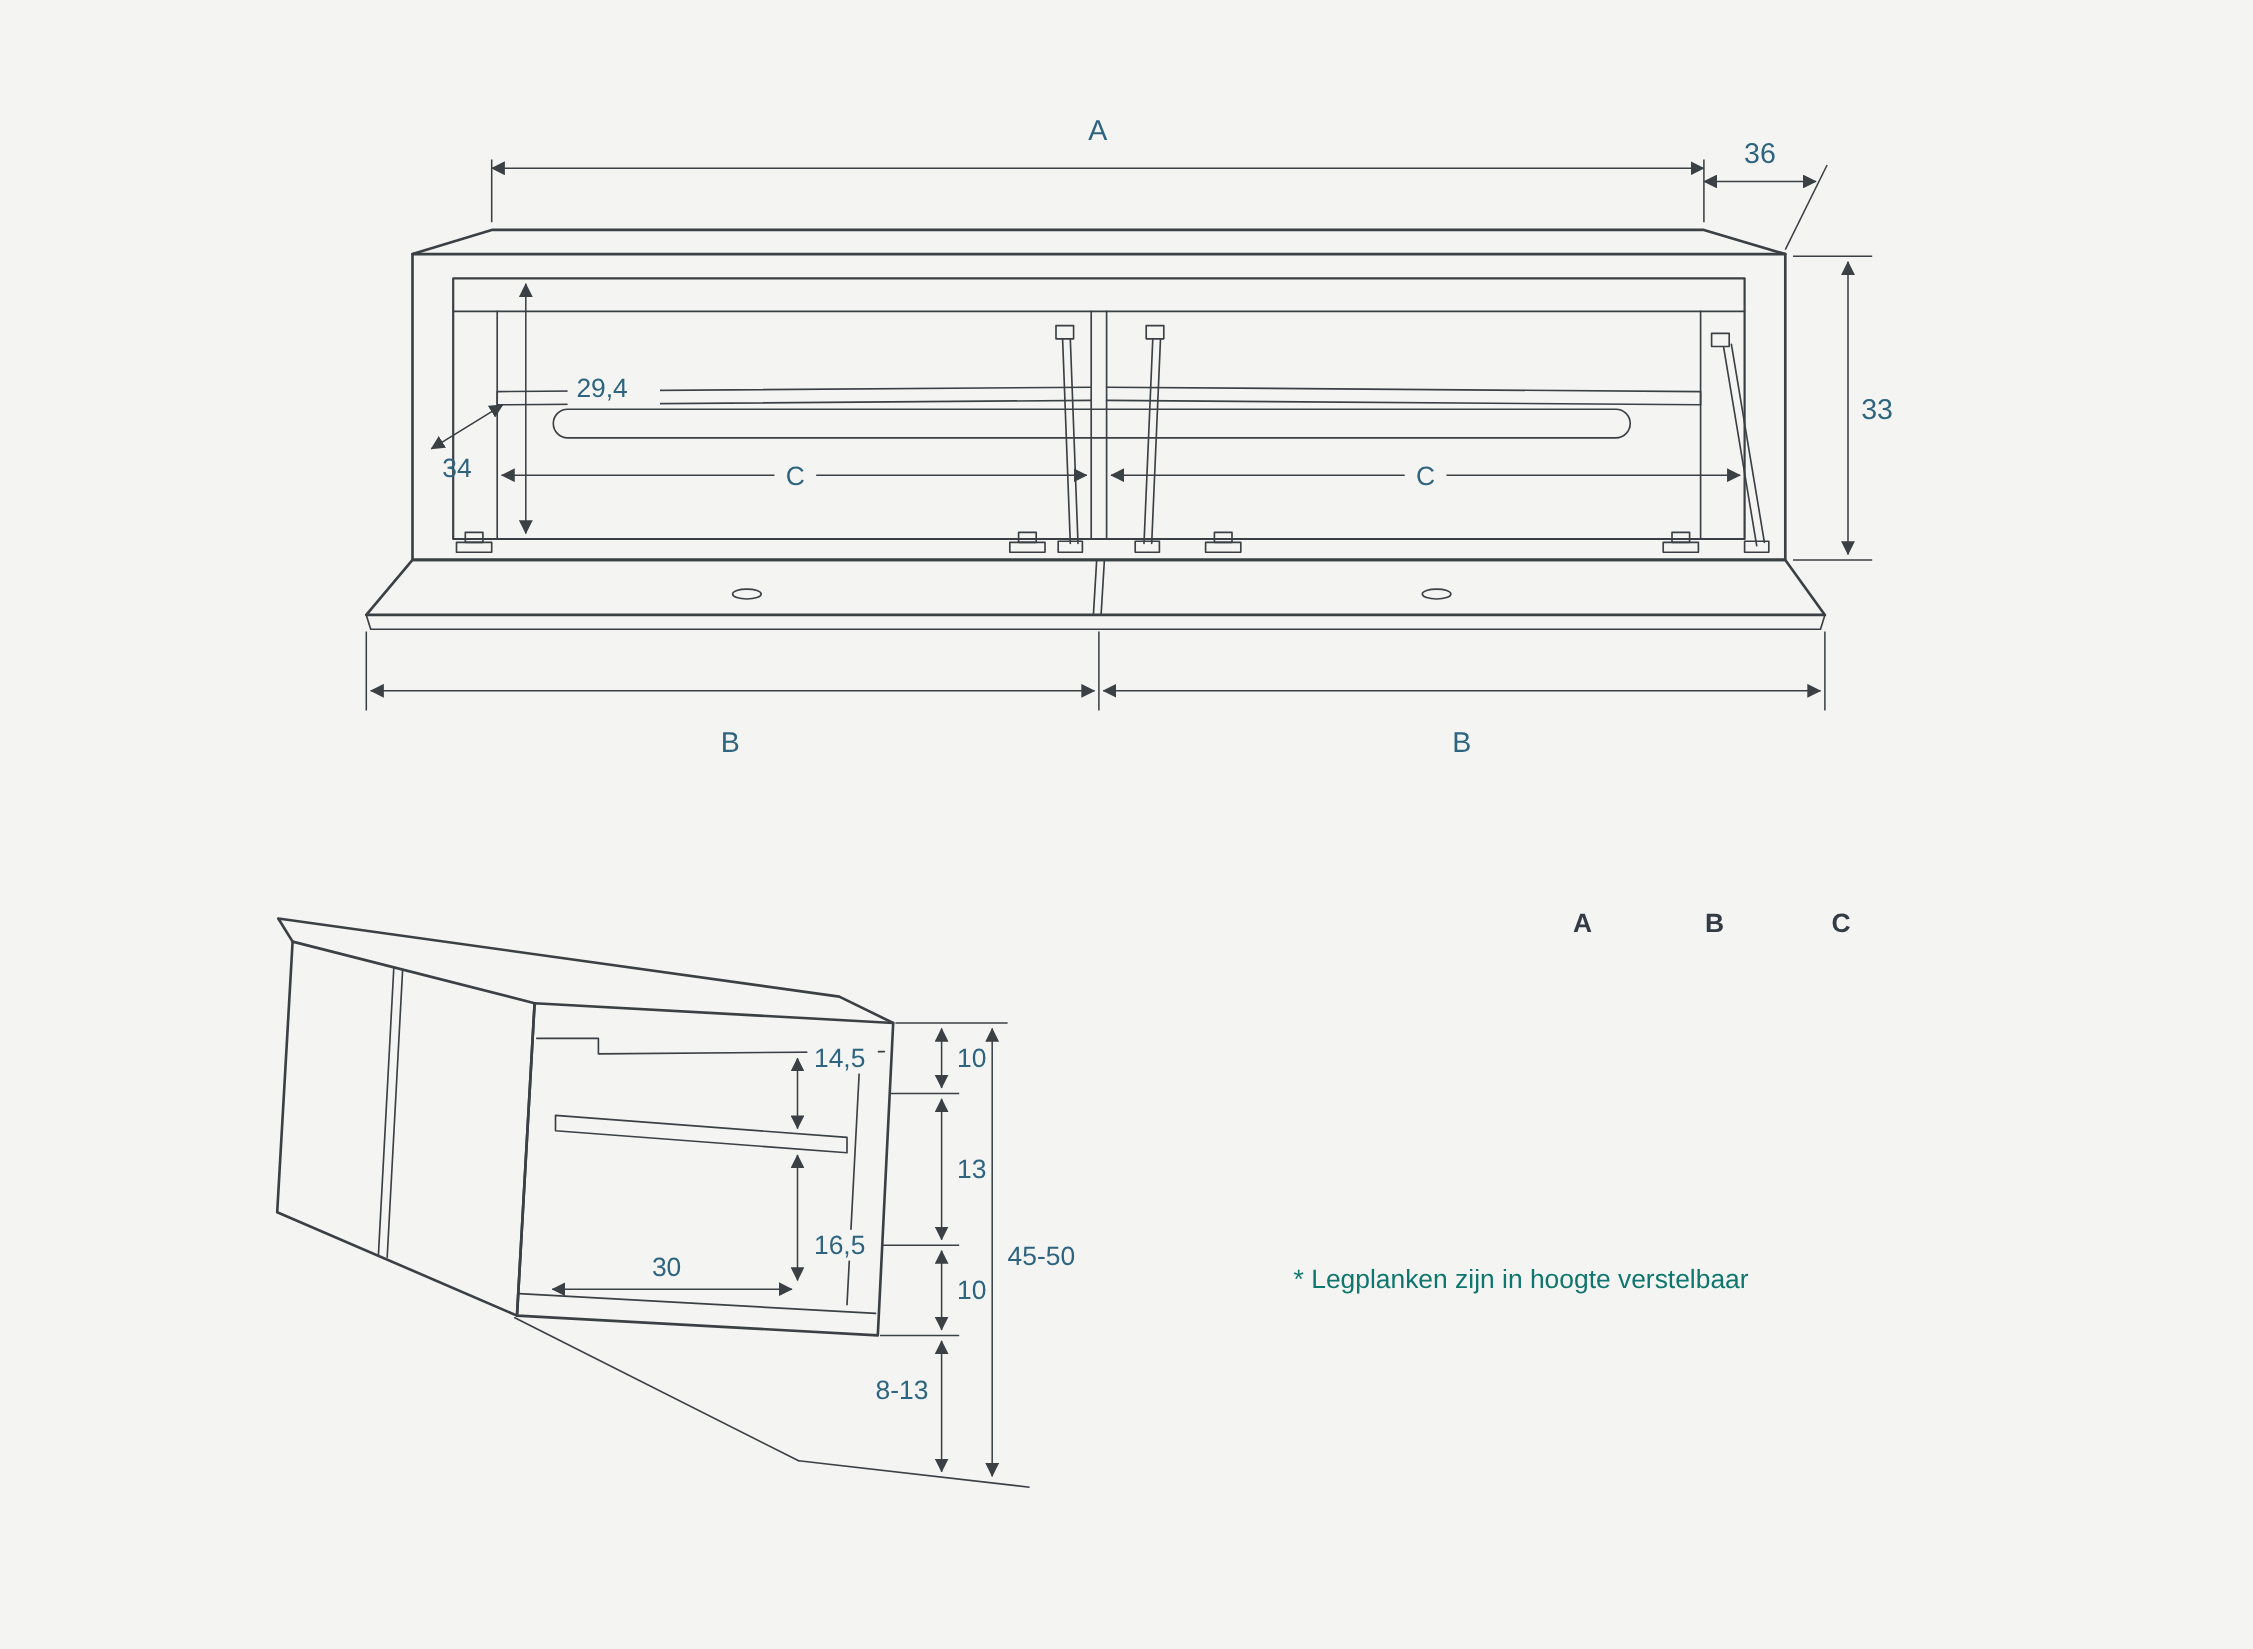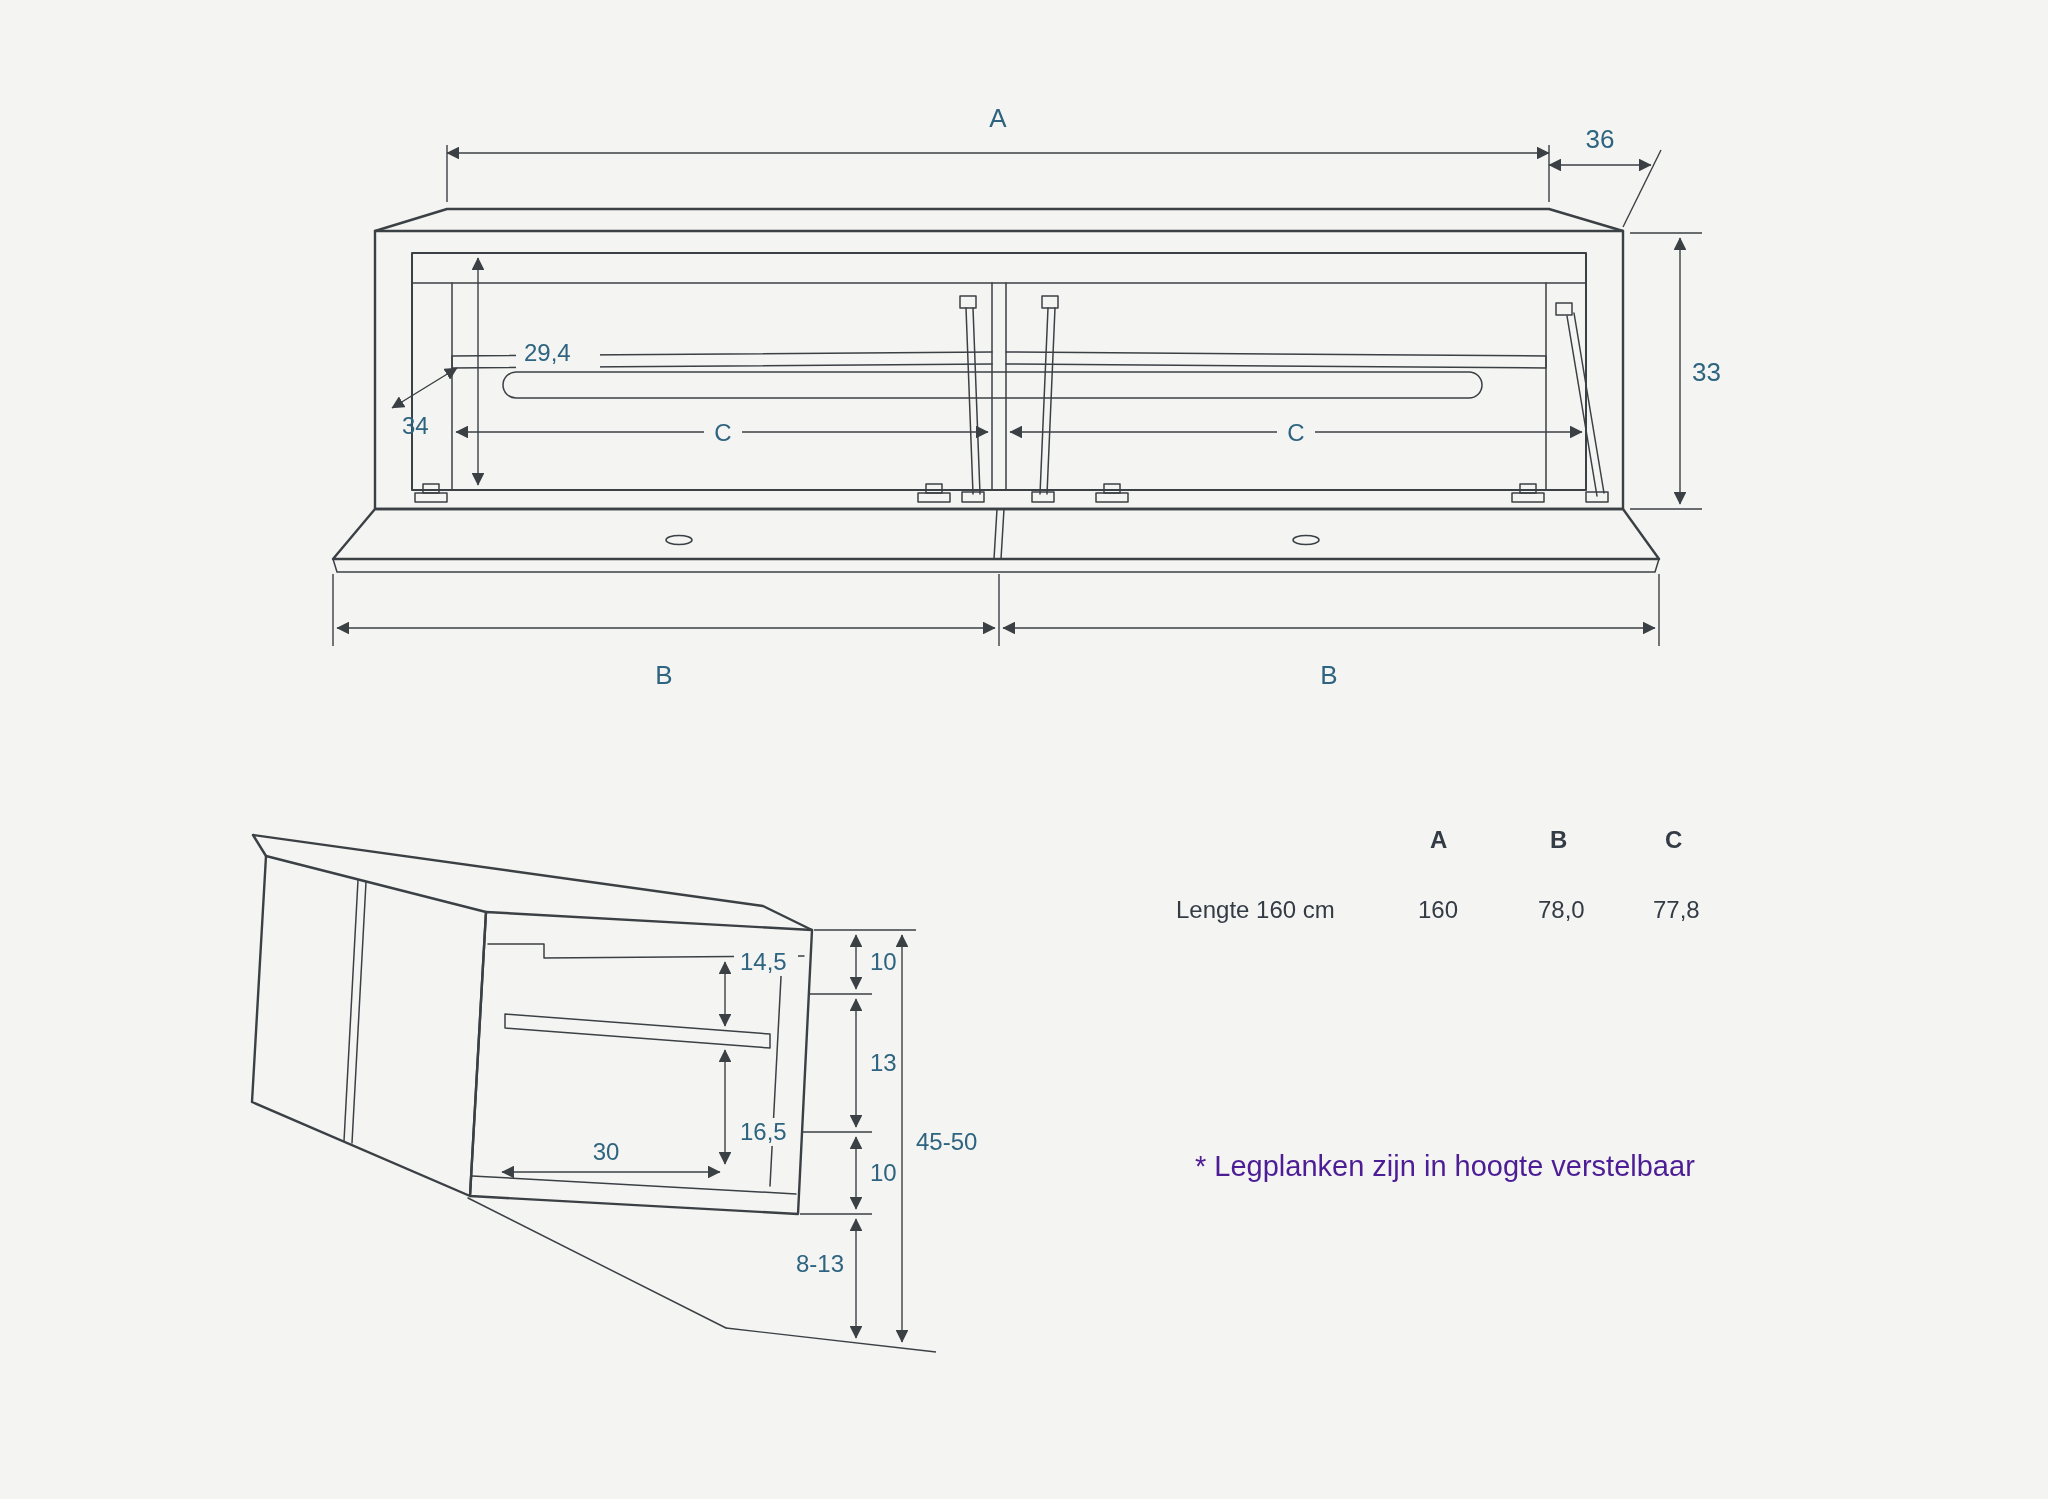--- a/index.html
+++ b/index.html
@@ -162,12 +162,6 @@
       <div class="tcell">B</div>
       <div class="tcell">C</div>
     </div>
-    <div class="trow">
-      <div class="tcell label">Lengte 160 cm</div>
-      <div class="tcell">160</div>
-      <div class="tcell">78,0</div>
-      <div class="tcell">77,8</div>
-    </div>
   </div>
 
   <div class="footnote">* Legplanken zijn in hoogte verstelbaar</div>

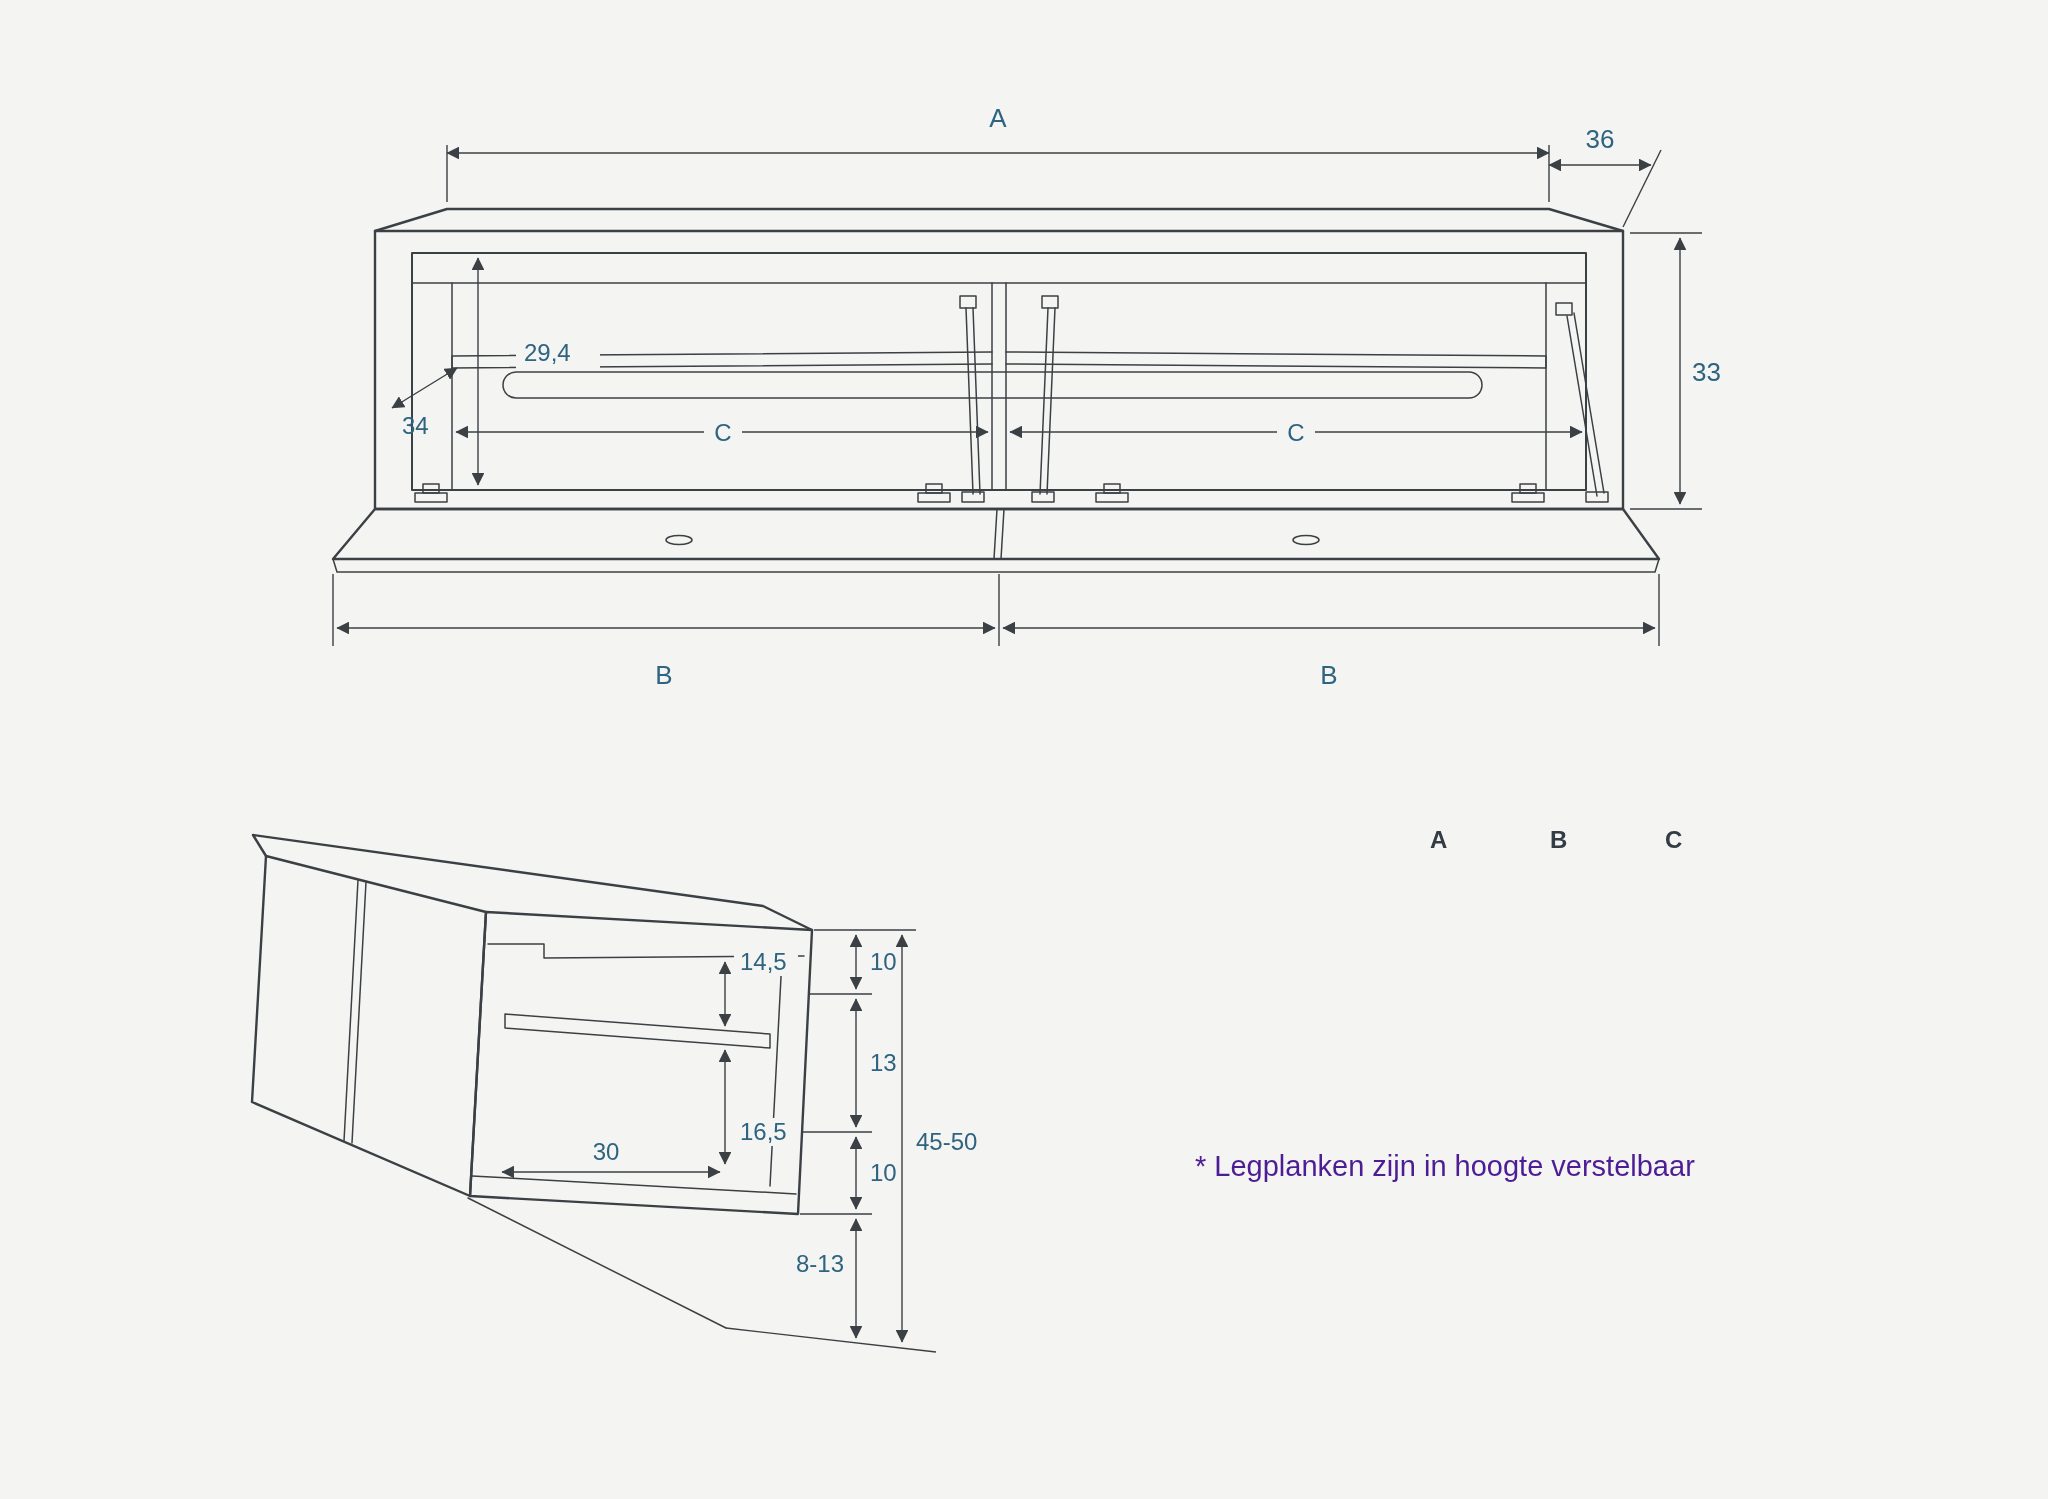--- a/index.html
+++ b/index.html
@@ -18,7 +18,7 @@
   .trow.thead{height:52px;font-weight:700;}
   .thead .tcell{padding-left:12px;}
   .thead .tcell.label{padding-left:0;}
-  .footnote{position:absolute;left:1176px;top:1150px;color:#4c1d95;font-size:29px;margin-left:19px;}
+  .footnote{position:absolute;left:1176px;top:1150px;color:#0f766e;font-size:24px;}
 </style>
 </head>
 <body>

